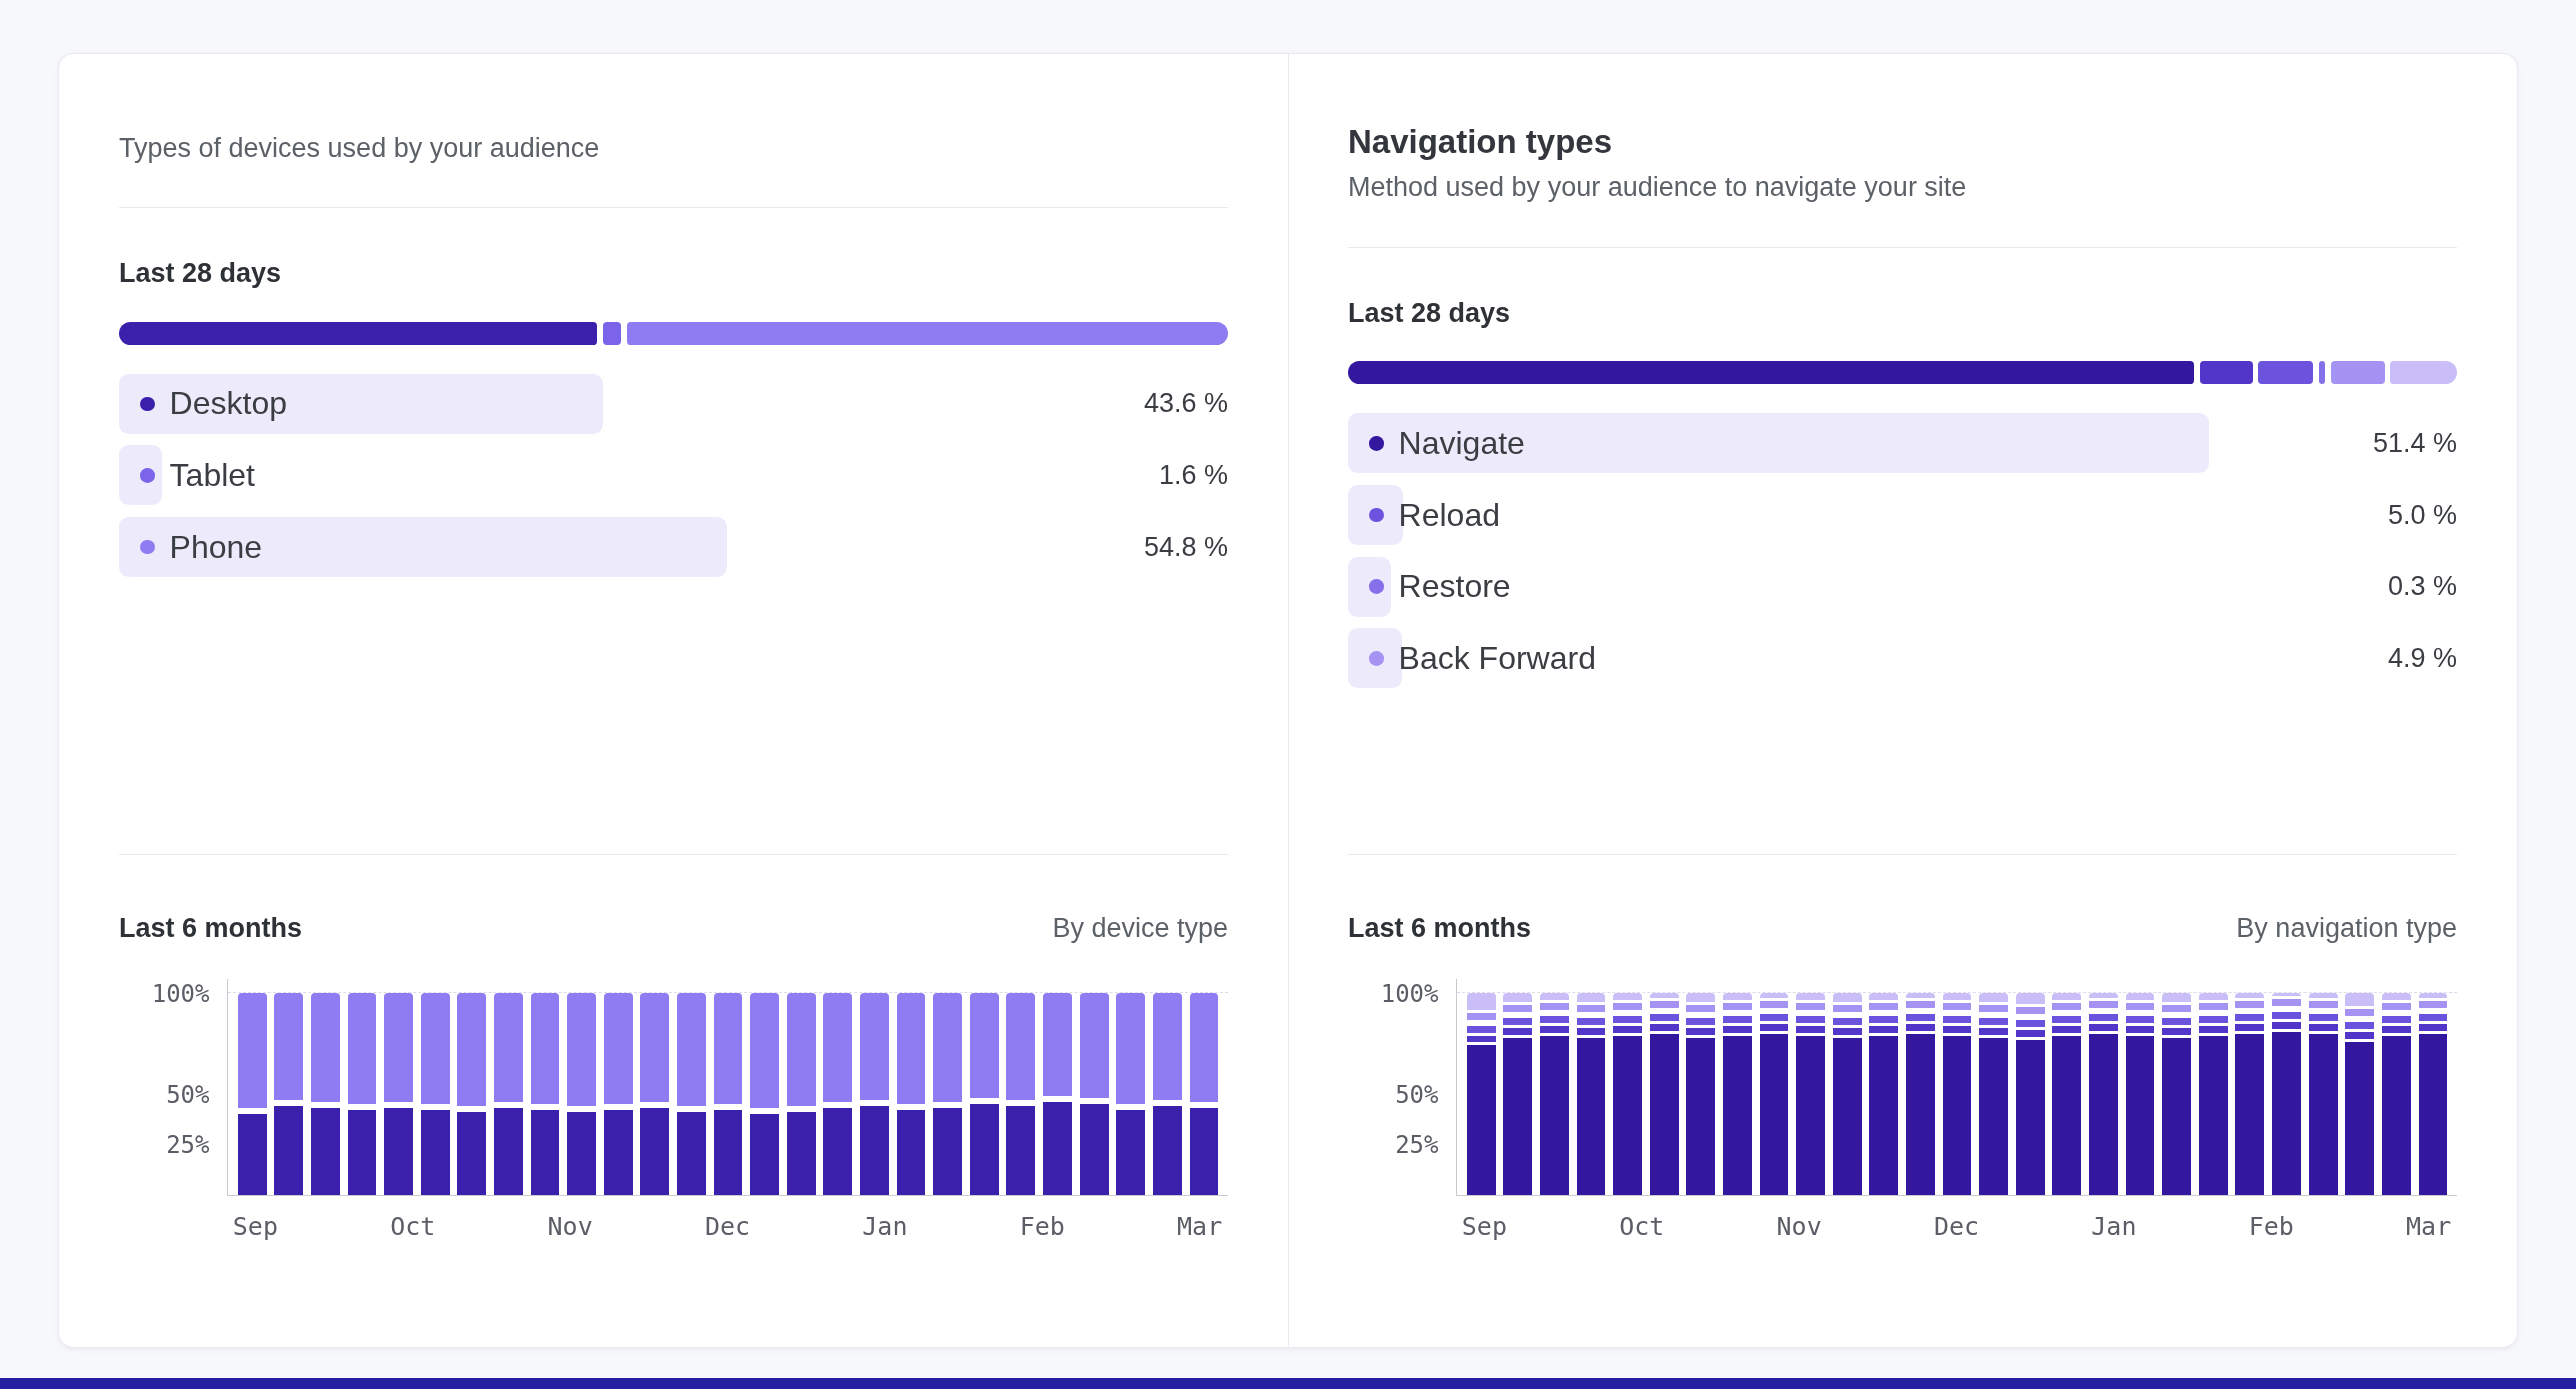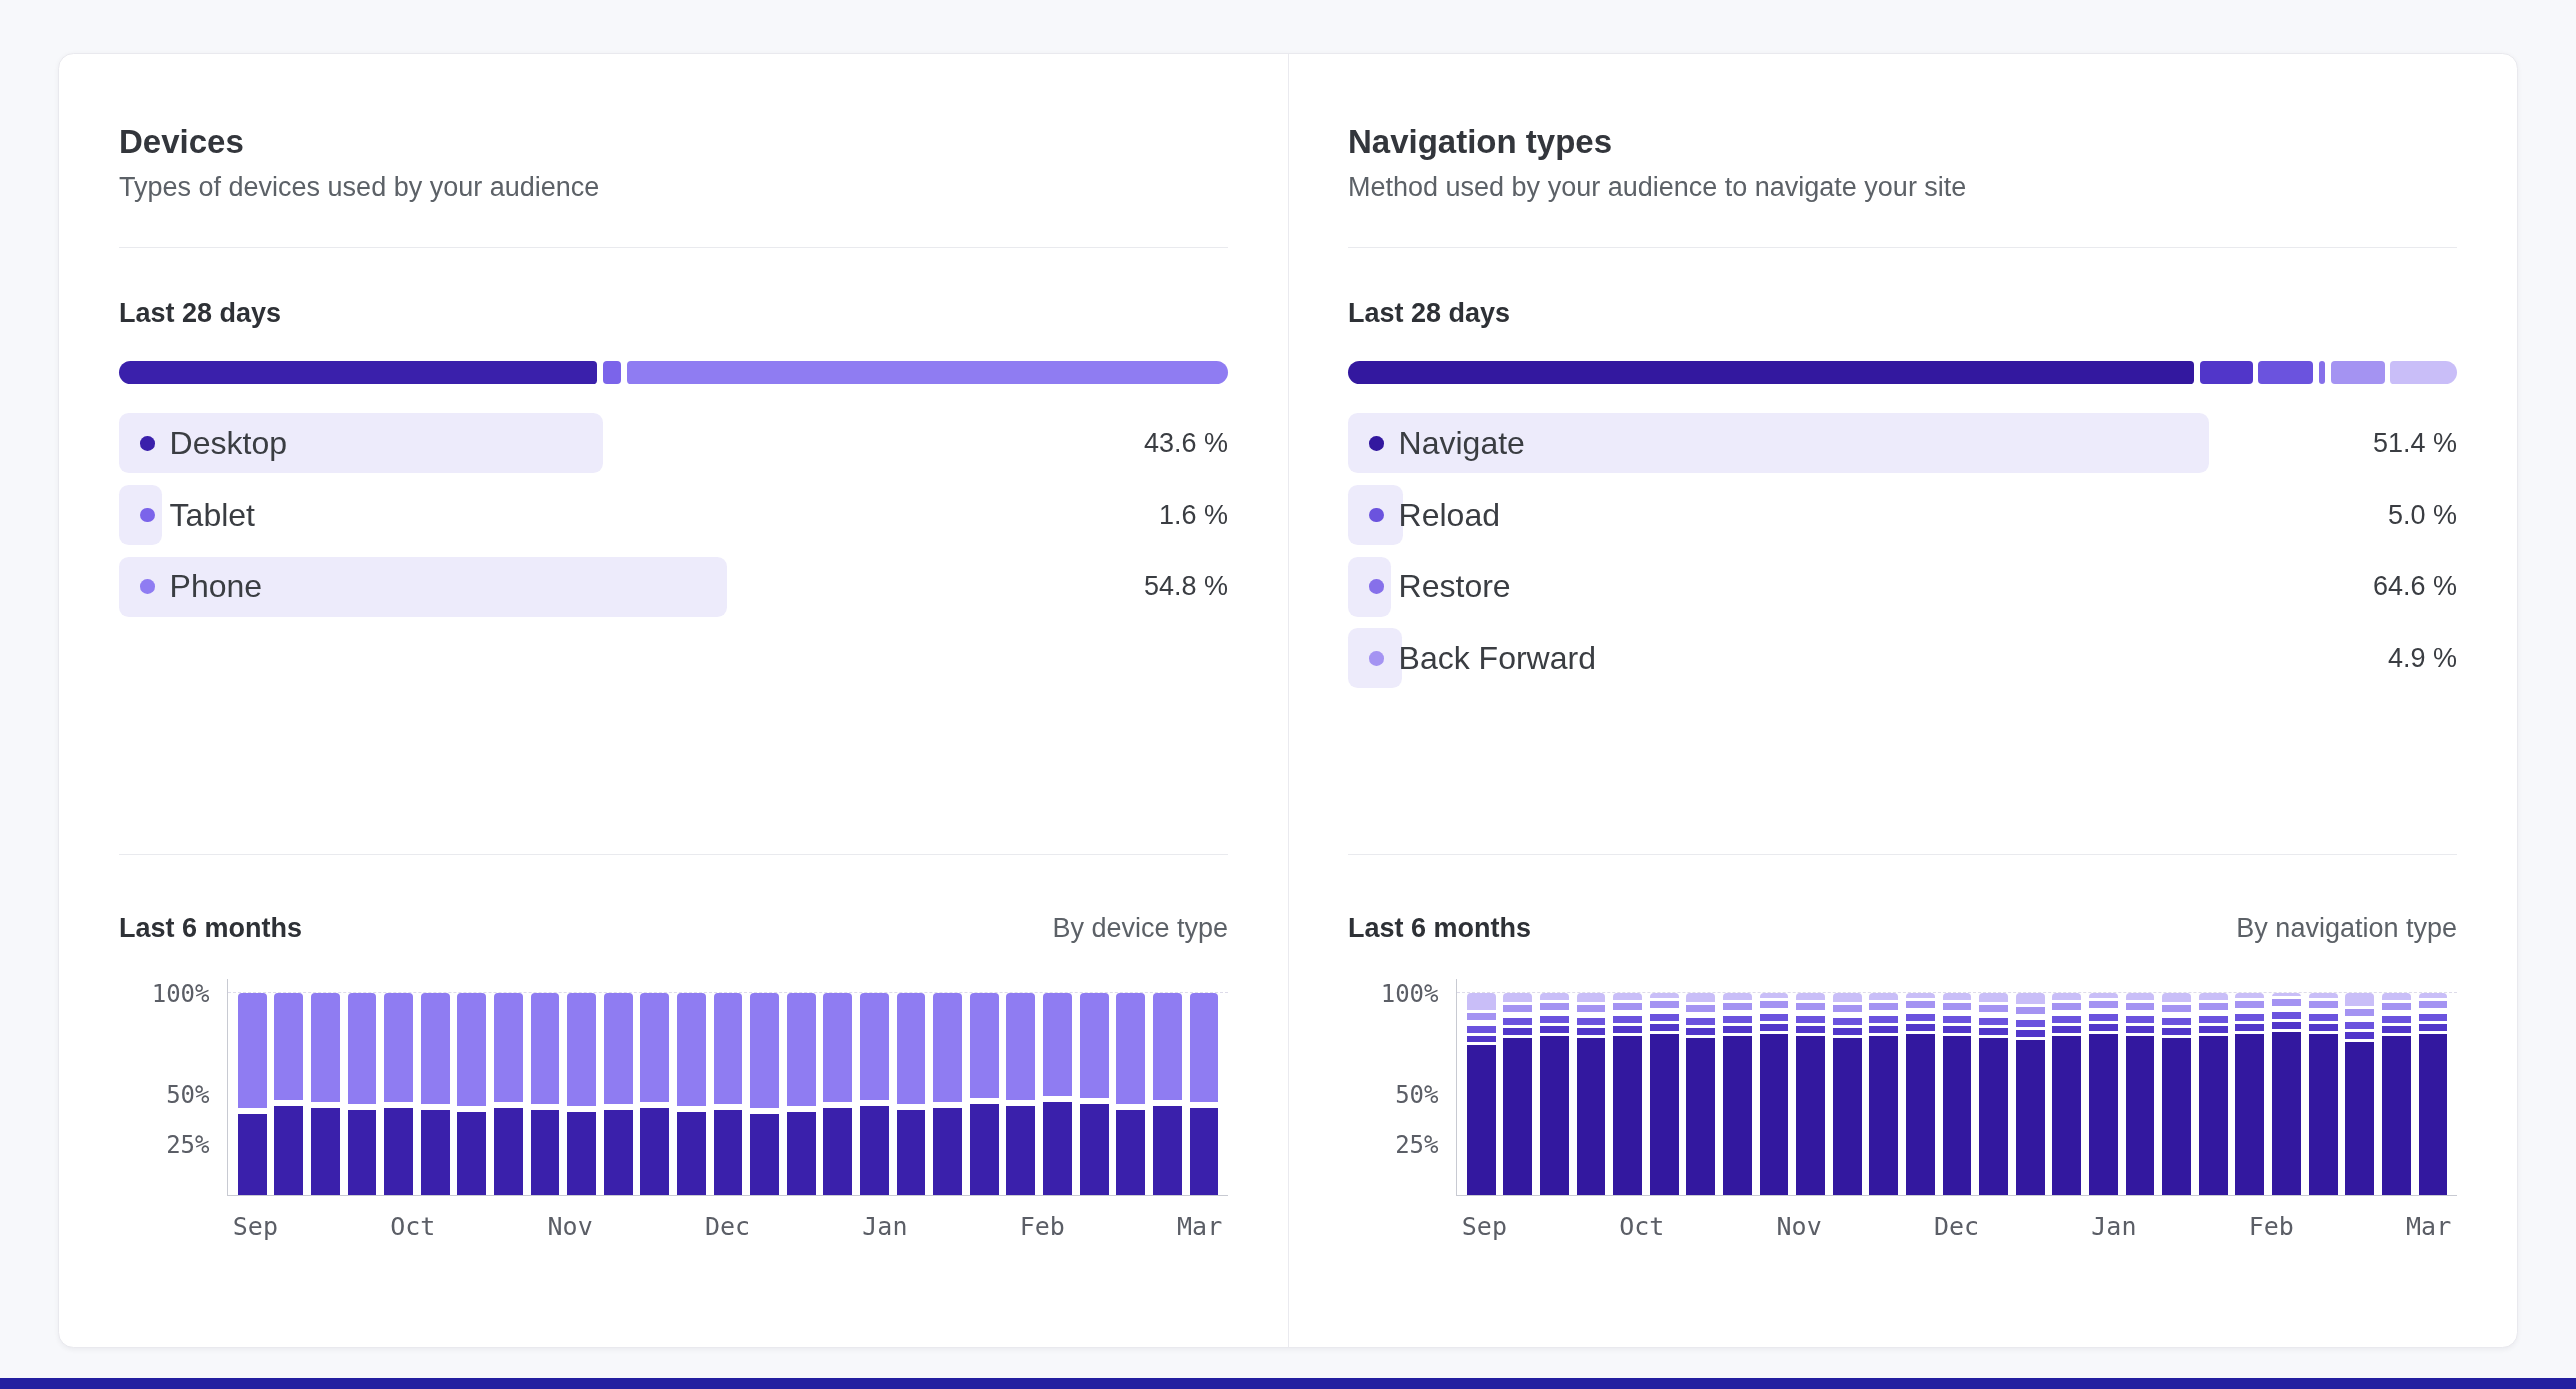--- a/index.html
+++ b/index.html
@@ -90,7 +90,6 @@
 <div class="card">
 
   <section class="panel" id="panel-0">
-    <h2 class="panel-title">Devices</h2>
     <p class="panel-subtitle">Types of devices used by your audience</p>
     <hr class="rule">
     <h3 class="section-heading">Last 28 days</h3>

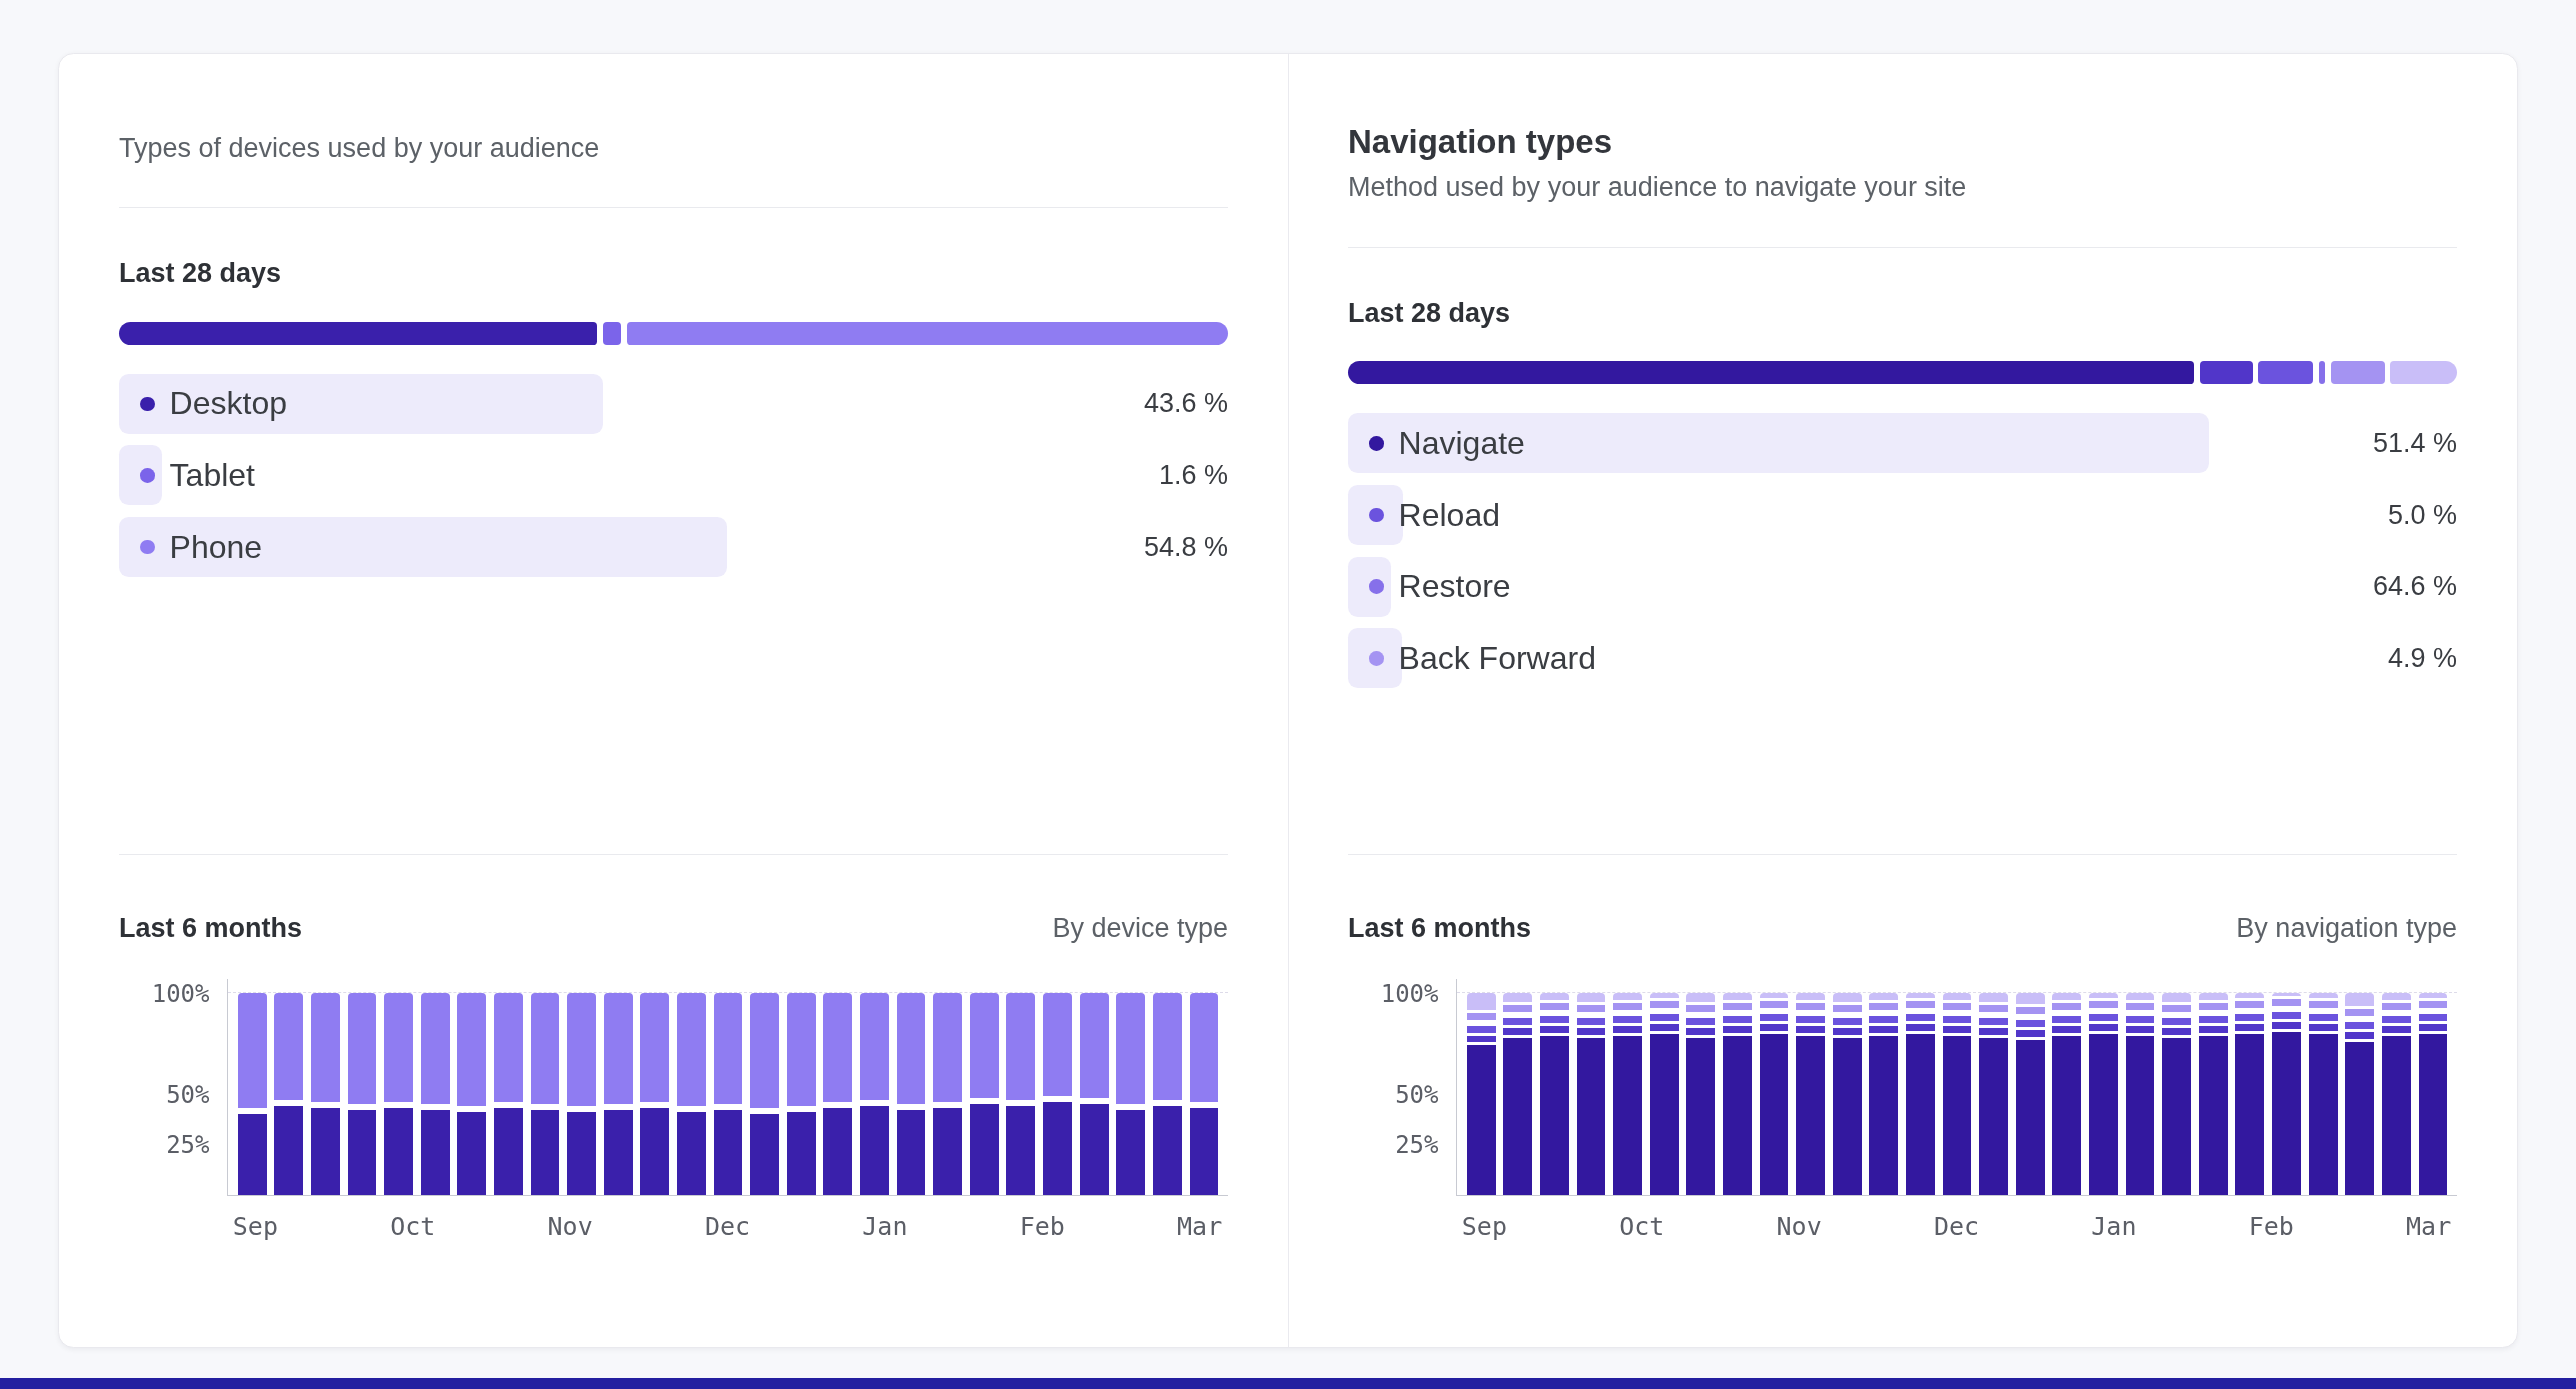--- a/index.html
+++ b/index.html
@@ -324,7 +324,7 @@
             <span class="dot" style="background: rgb(134, 112, 234);"></span>
             <span class="row-label">Restore</span>
           </div>
-          <span class="row-value">64.6 %</span>
+          <span class="row-value">0.3 %</span>
         </div>
         <div class="legend-row">
           <div class="row-fill" style="width: 4.9%; background: rgb(237, 235, 251);"></div>

